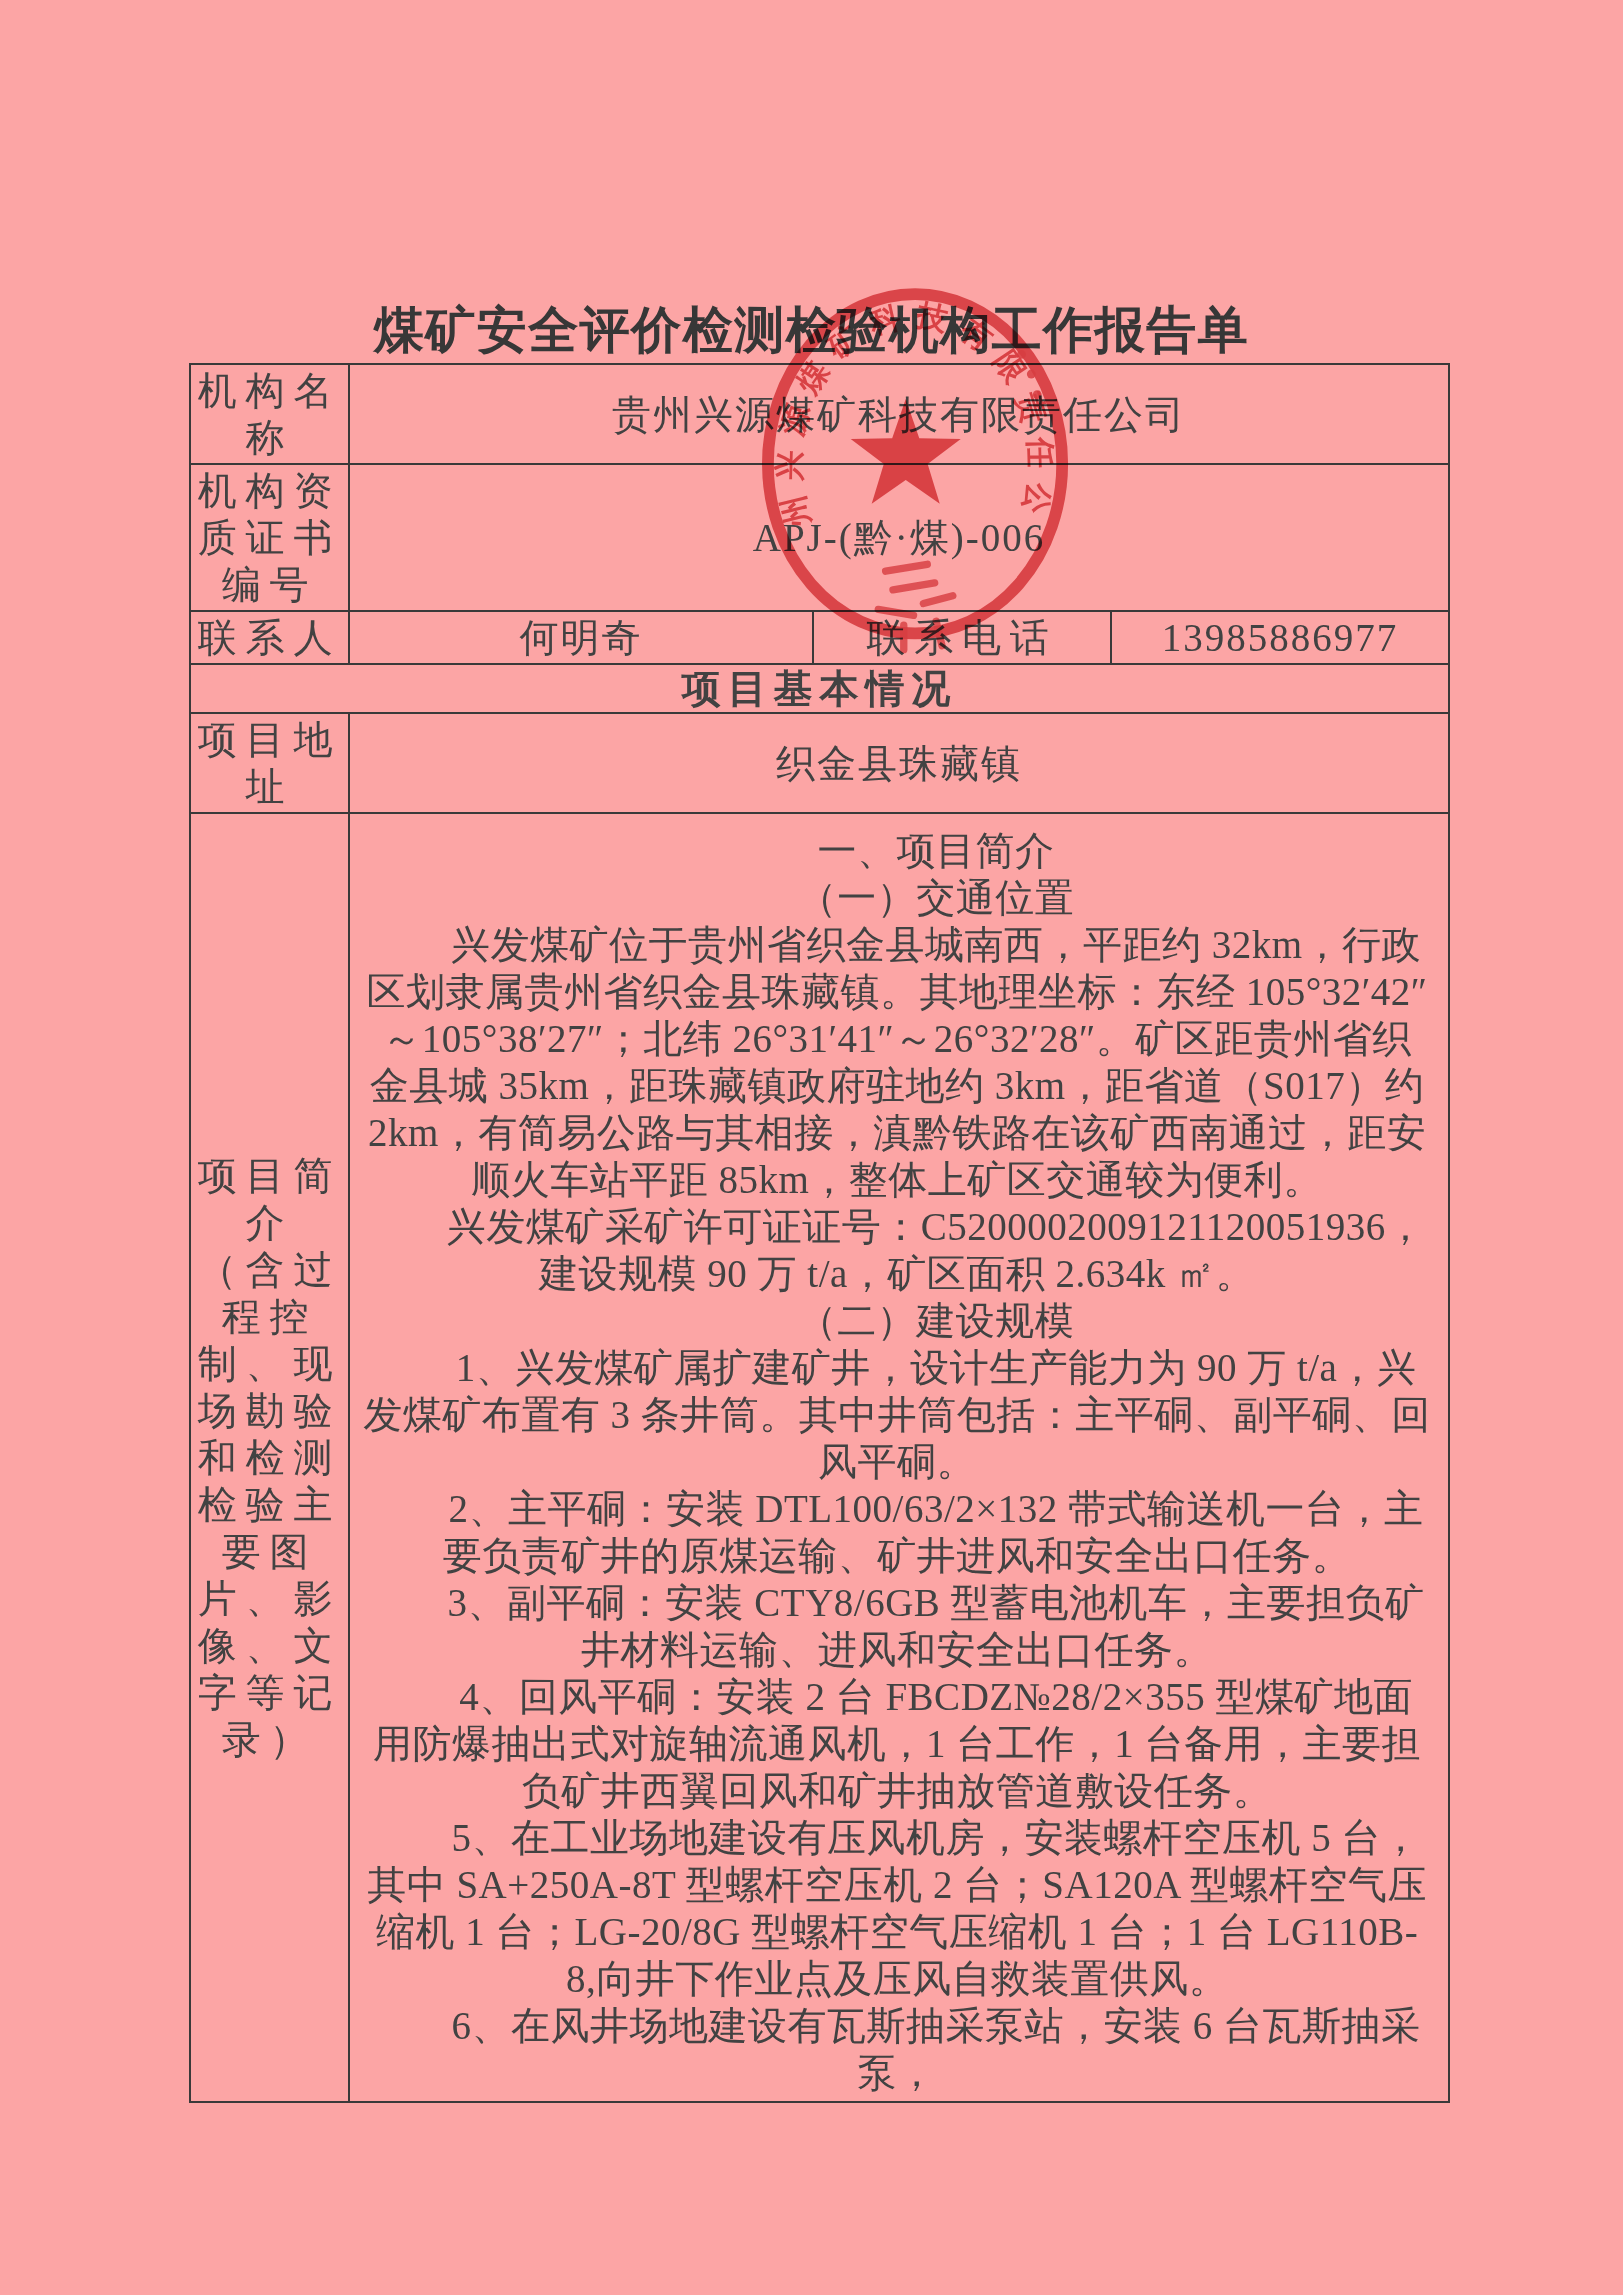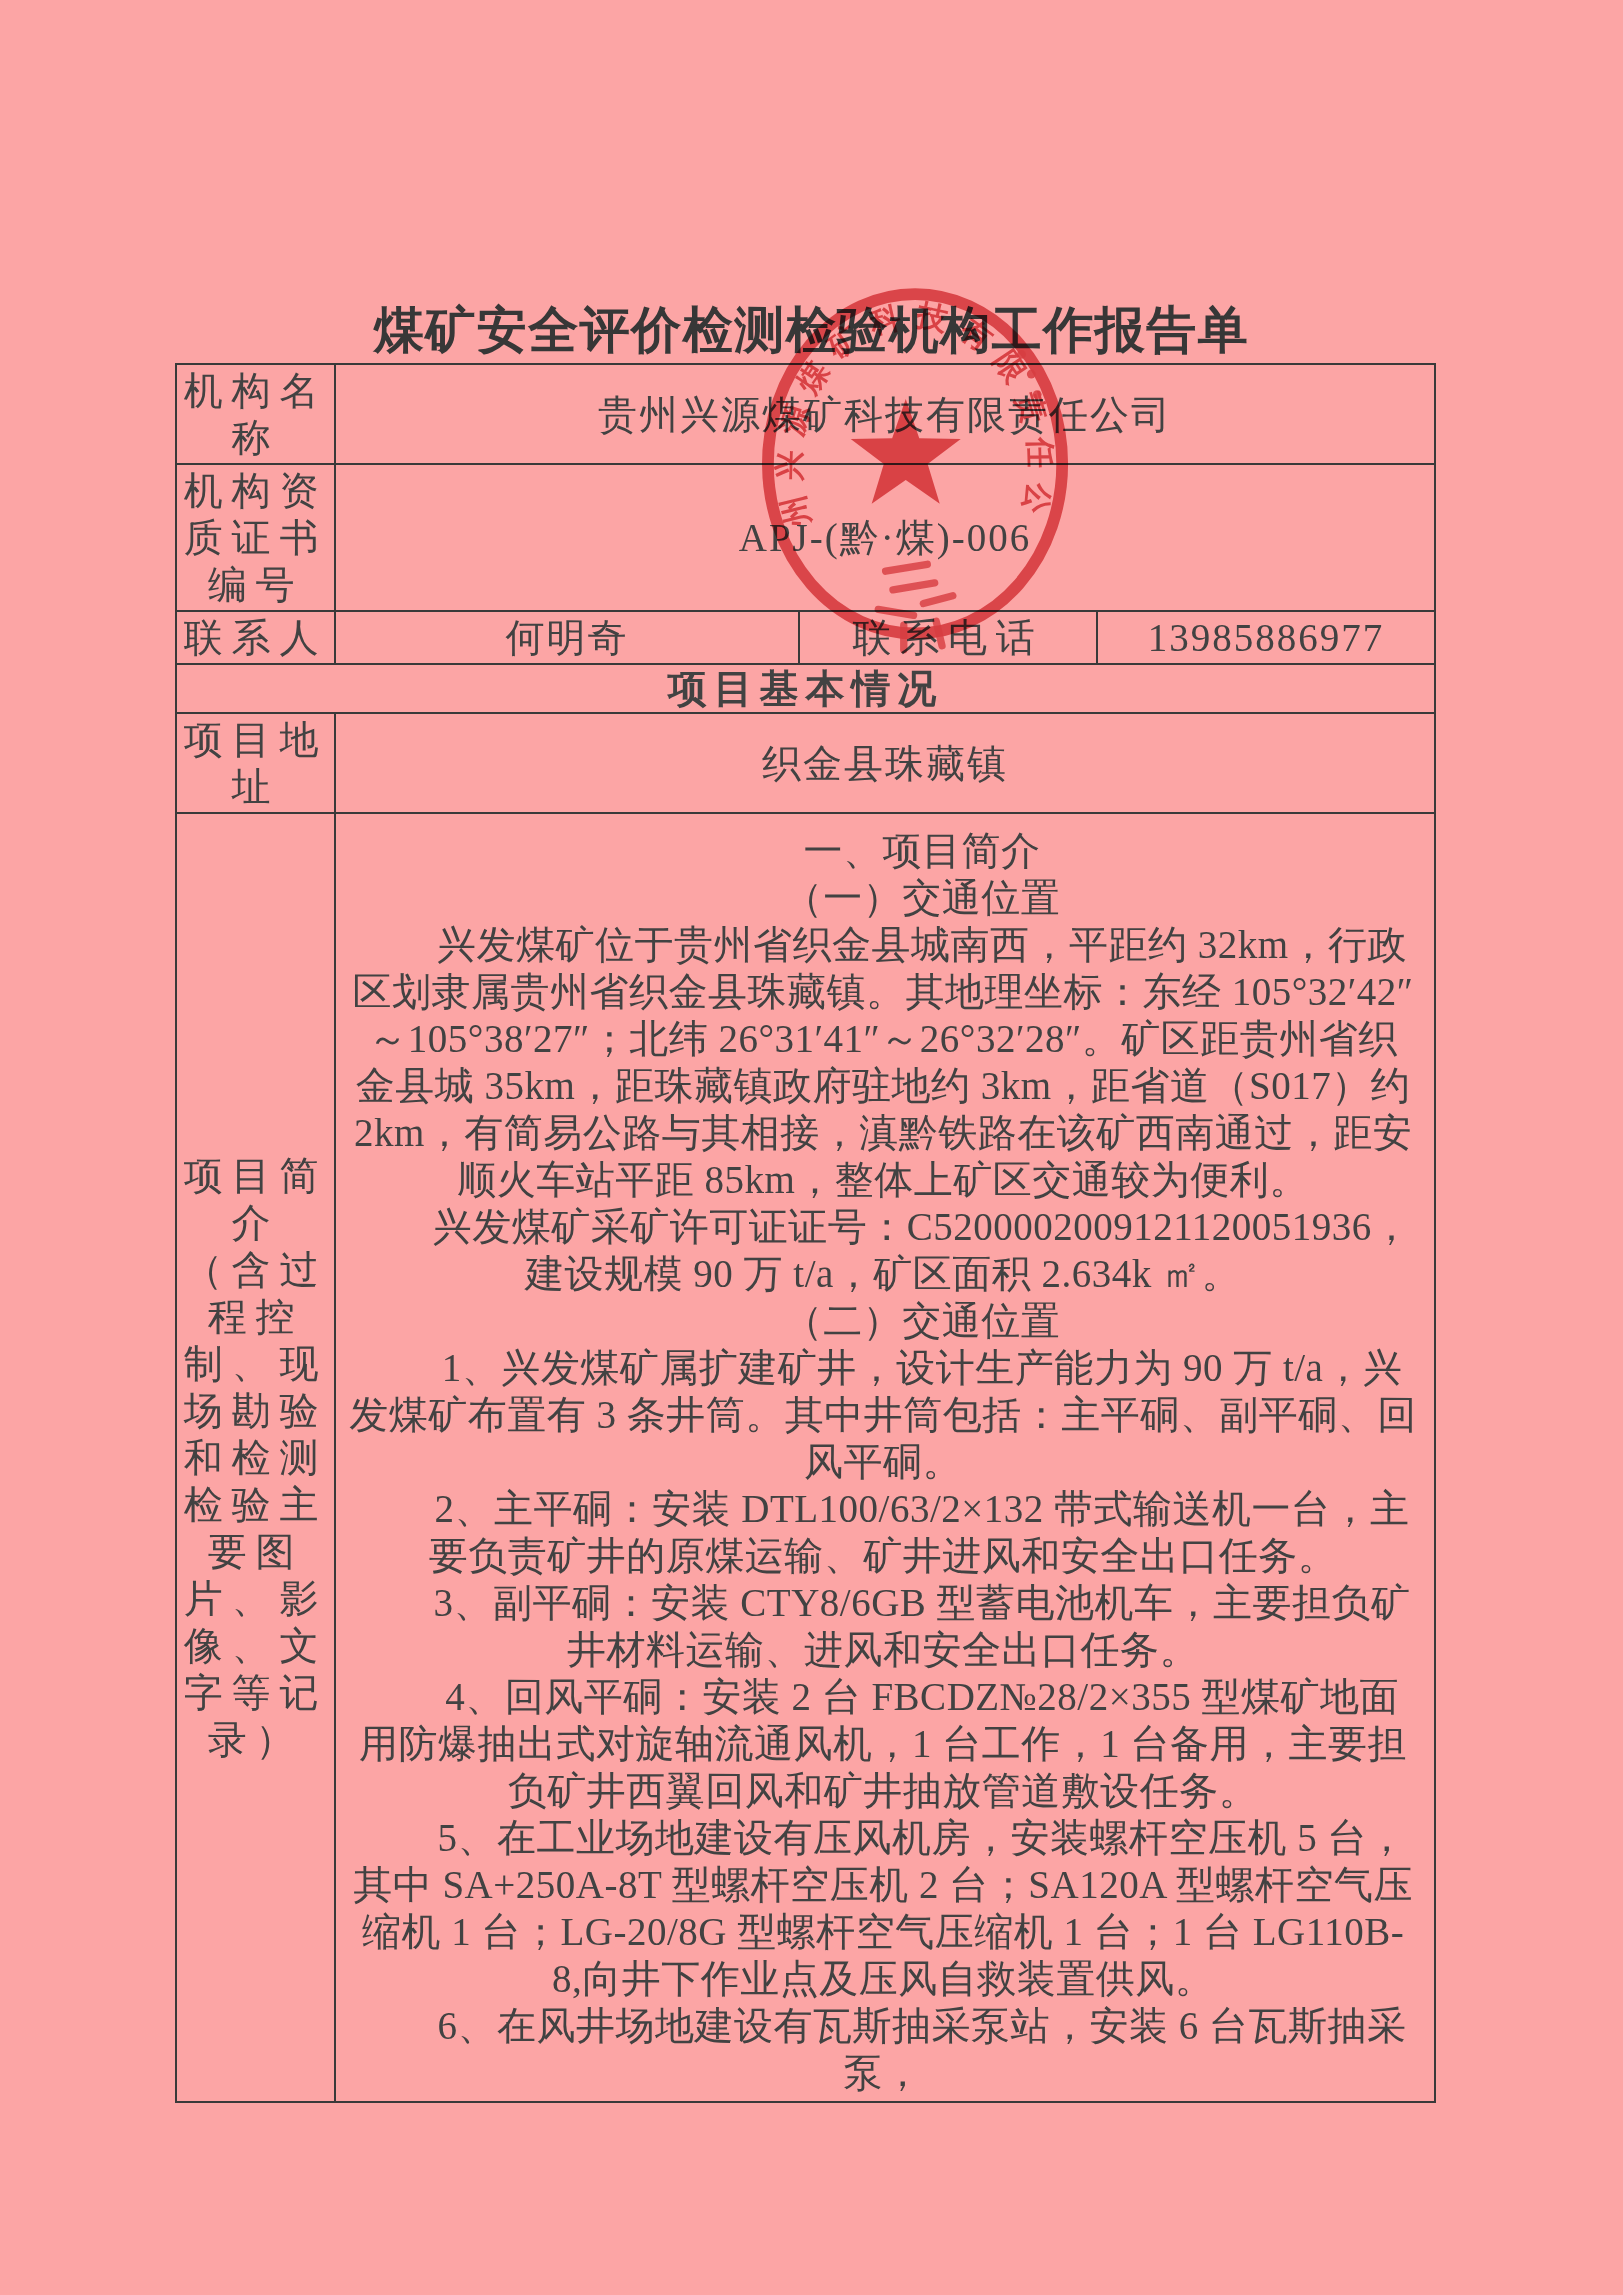--- a/index.html
+++ b/index.html
@@ -28,7 +28,7 @@
   }
   table.report {
     position: absolute;
-    left: 175px;
+    left: 189px;
     top: 363px;
     width: 1259px;
     border-collapse: collapse;

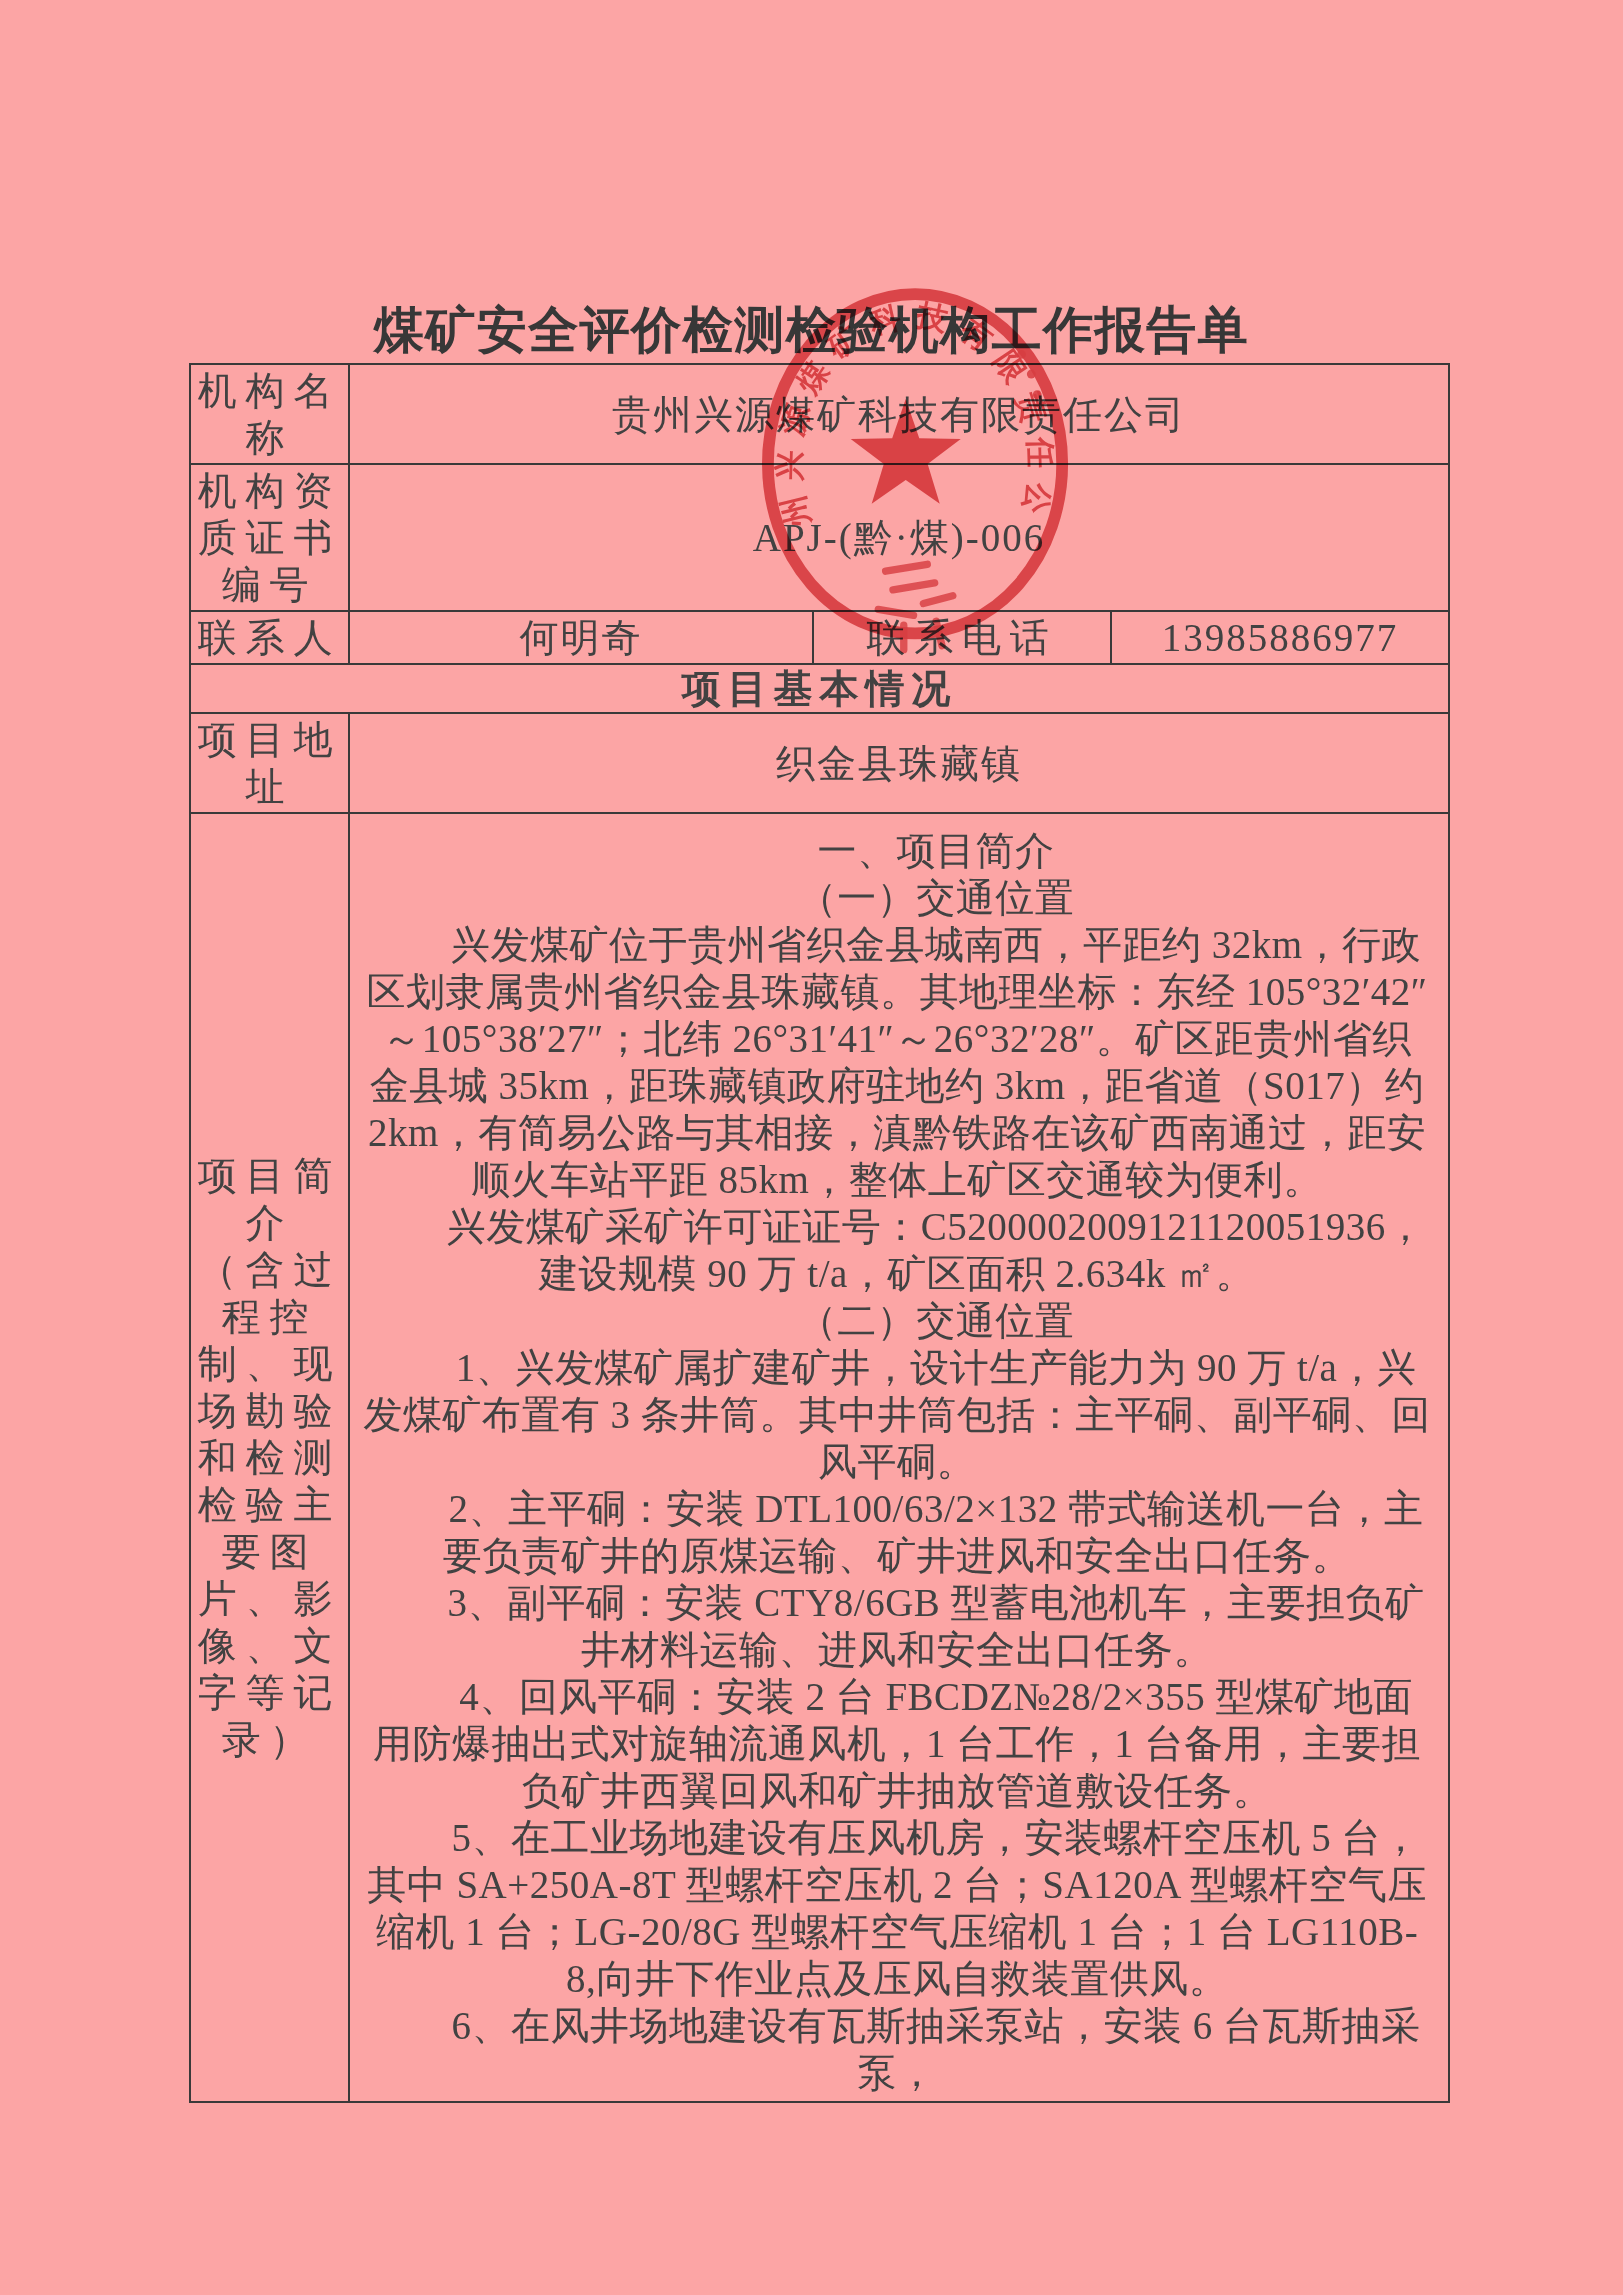--- a/index.html
+++ b/index.html
@@ -147,7 +147,7 @@
             <div class="paragraph">（一）交通位置</div>
             <div class="paragraph">兴发煤矿位于贵州省织金县城南西，平距约 32km，行政区划隶属贵州省织金县珠藏镇。其地理坐标：东经 105°32′42″～105°38′27″；北纬 26°31′41″～26°32′28″。矿区距贵州省织金县城 35km，距珠藏镇政府驻地约 3km，距省道（S017）约 2km，有简易公路与其相接，滇黔铁路在该矿西南通过，距安顺火车站平距 85km，整体上矿区交通较为便利。</div>
             <div class="paragraph">兴发煤矿采矿许可证证号：C5200002009121120051936，建设规模 90 万 t/a，矿区面积 2.634k ㎡。</div>
-            <div class="paragraph">（二）交通位置</div>
+            <div class="paragraph">（二）建设规模</div>
             <div class="paragraph">1、兴发煤矿属扩建矿井，设计生产能力为 90 万 t/a，兴发煤矿布置有 3 条井筒。其中井筒包括：主平硐、副平硐、回风平硐。</div>
             <div class="paragraph">2、主平硐：安装 DTL100/63/2×132 带式输送机一台，主要负责矿井的原煤运输、矿井进风和安全出口任务。</div>
             <div class="paragraph">3、副平硐：安装 CTY8/6GB 型蓄电池机车，主要担负矿井材料运输、进风和安全出口任务。</div>

